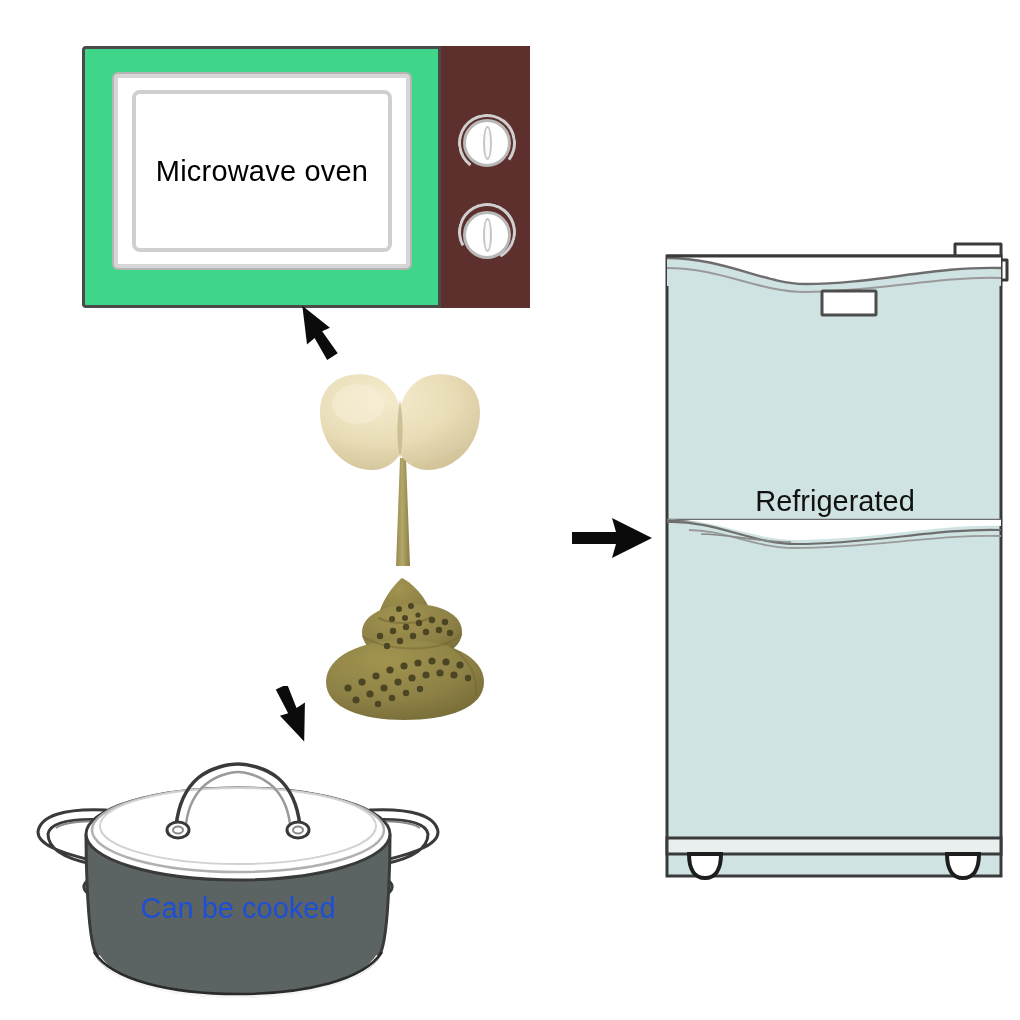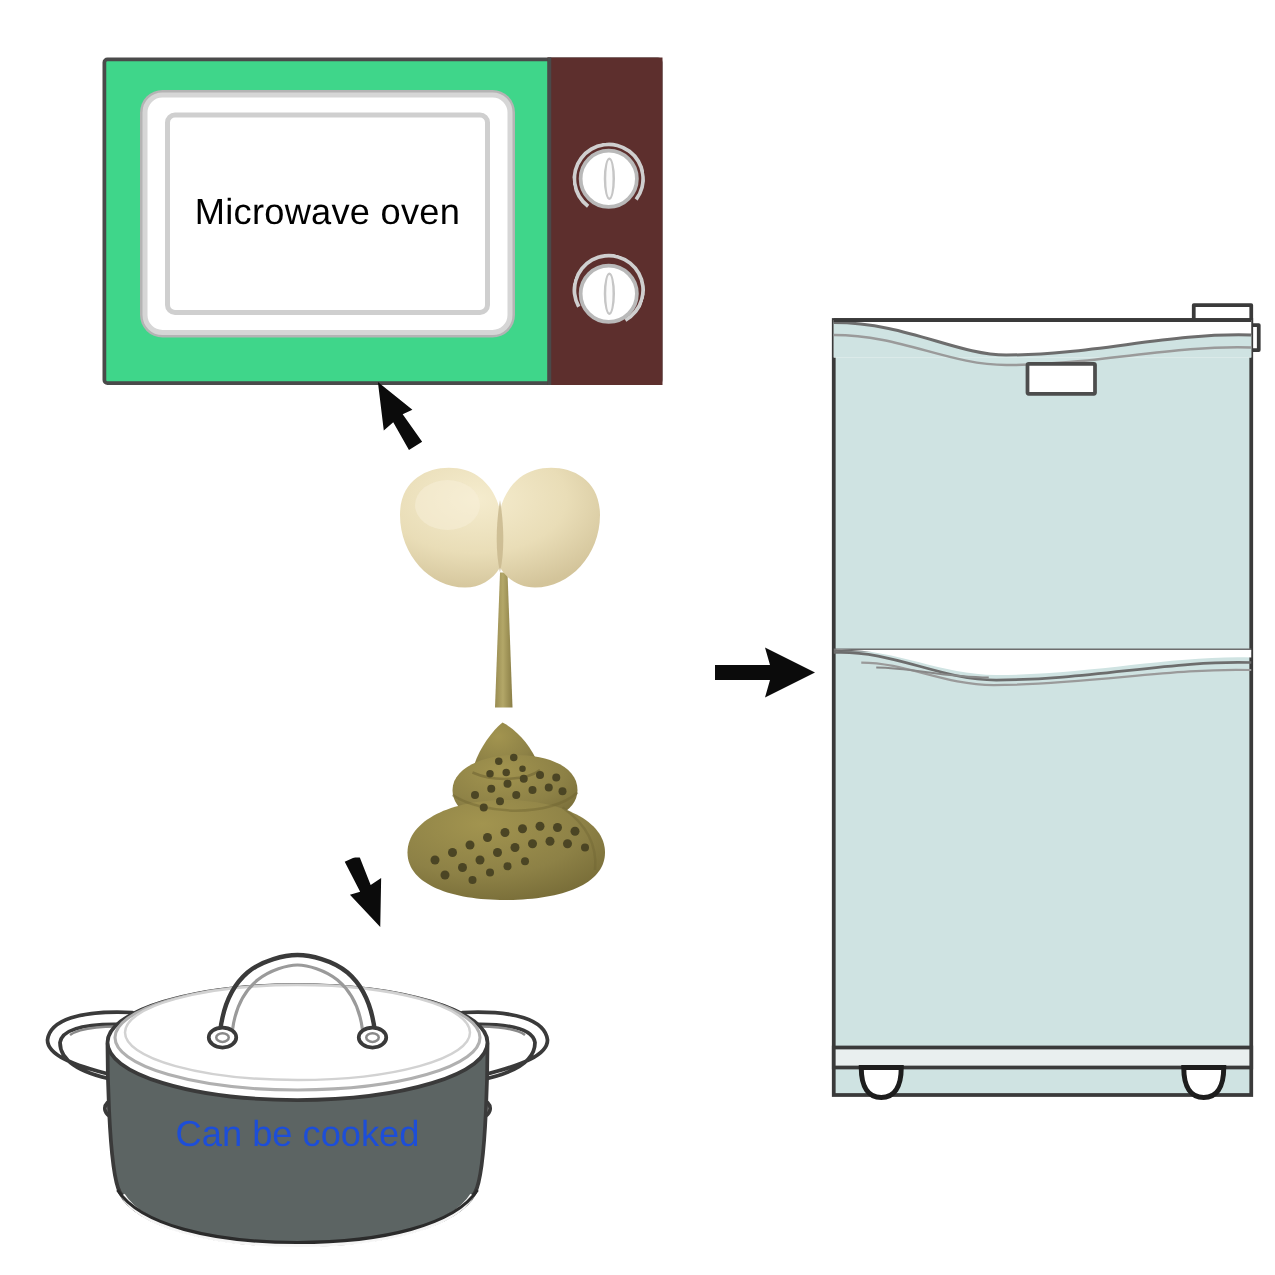--- a/index.html
+++ b/index.html
@@ -45,7 +45,7 @@
     left: 32px; top: 28px;
     width: 296px; height: 194px;
     border: 4px solid #d6d6d6;
-    border-radius: 16px;
+    border-radius: 4px;
     background: #ffffff;
     box-sizing: border-box;
     box-shadow: 0 0 0 2px #b4b4b4;

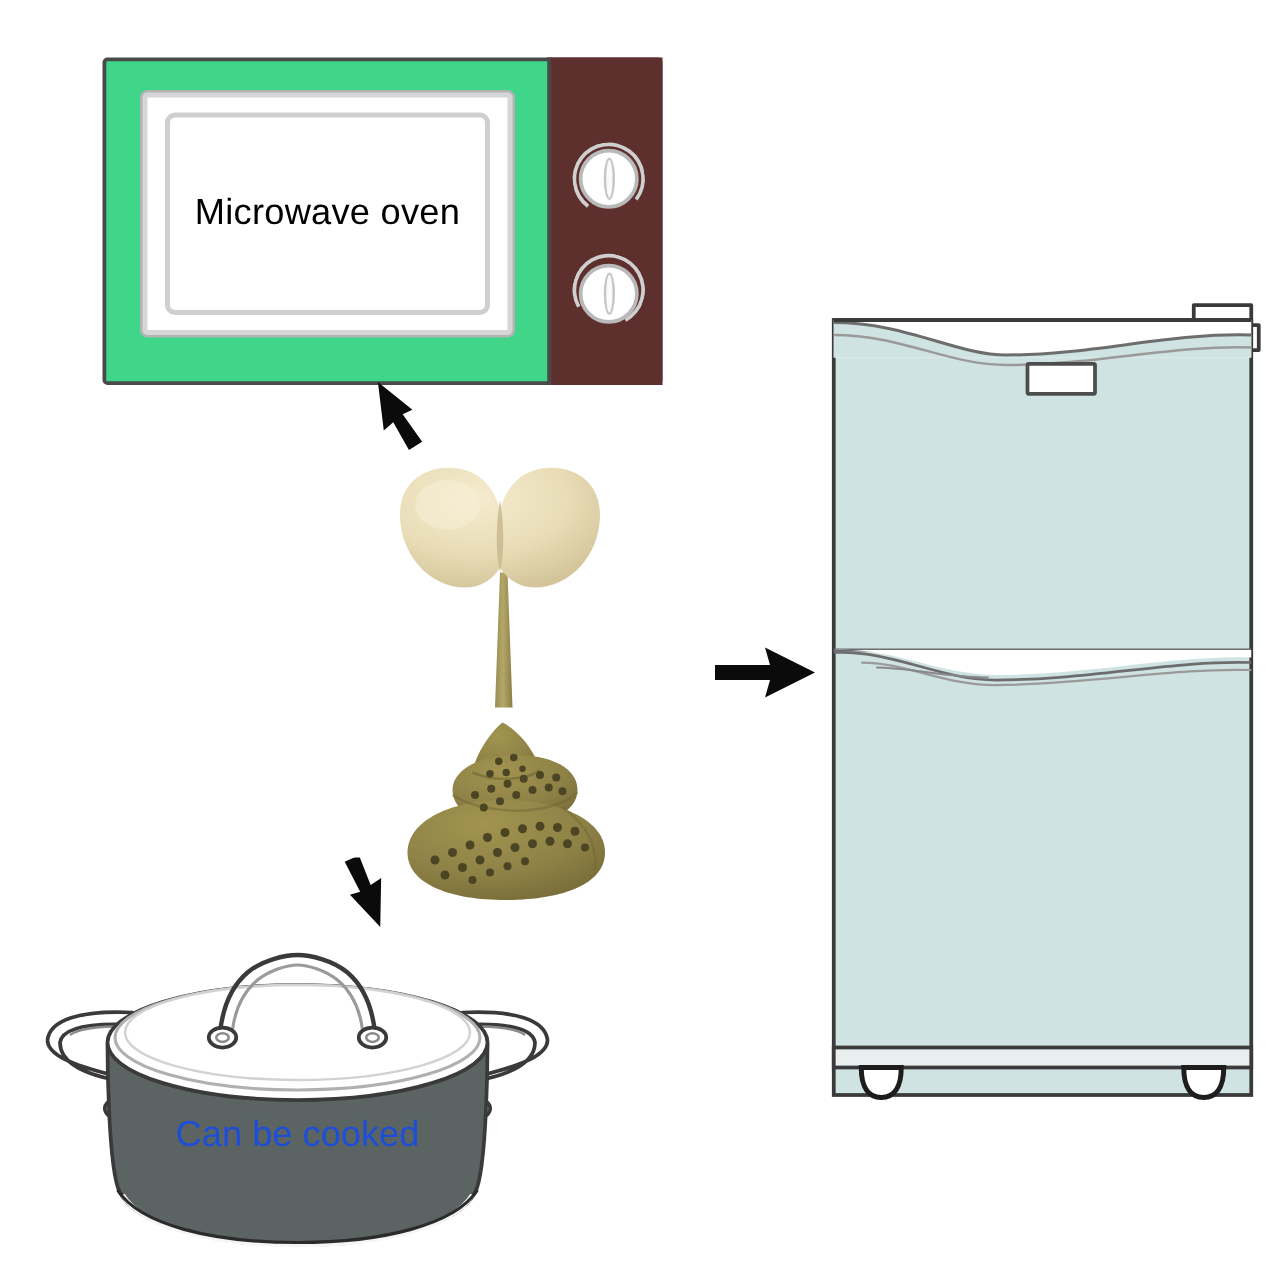--- a/index.html
+++ b/index.html
@@ -310,6 +310,7 @@
       <path d="M292 616 C292 632 298 640 308 640 C318 640 324 632 324 616 Z" fill="#ffffff" stroke="#1d1d1d" stroke-width="4"></path>
     </svg>
 
+    <div class="fridge-label">Refrigerated</div>
   </div>
 
   <svg class="abs arrow arrow-down-pot" viewBox="0 0 66 62">

